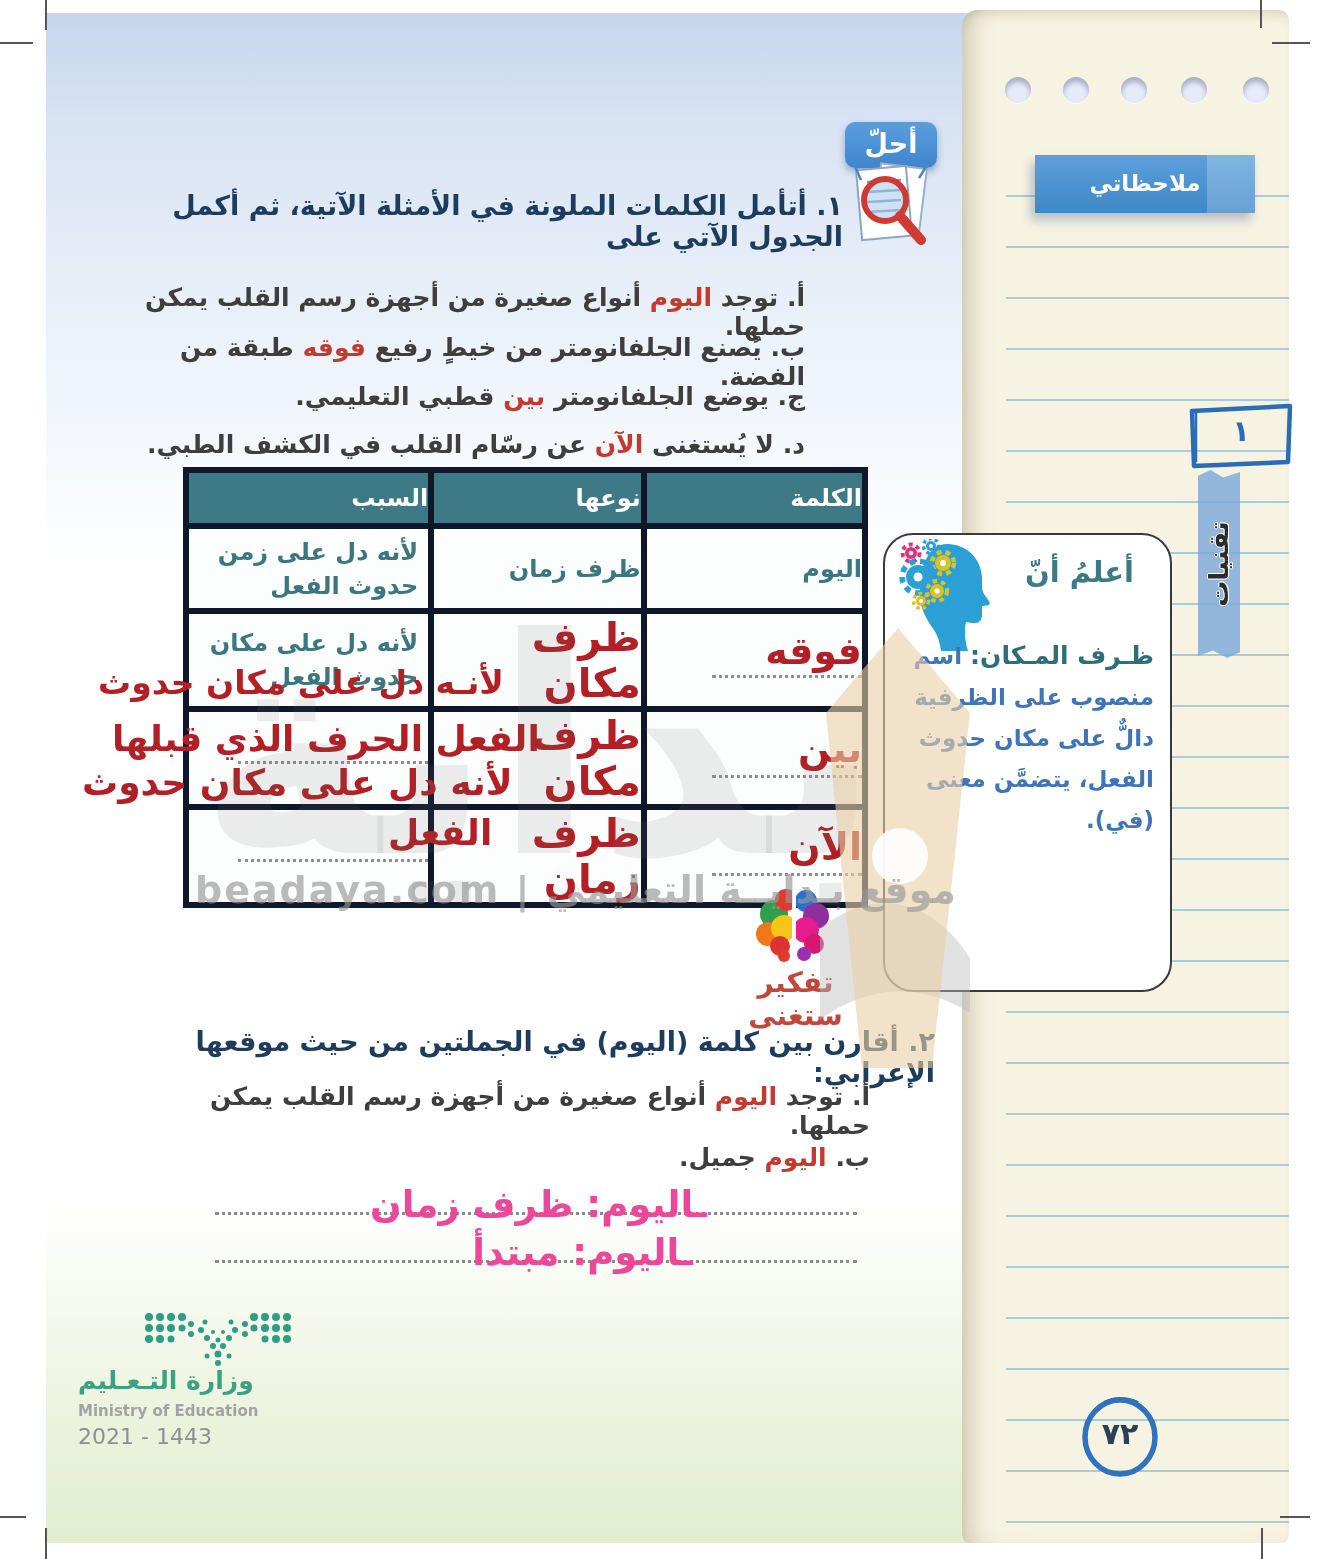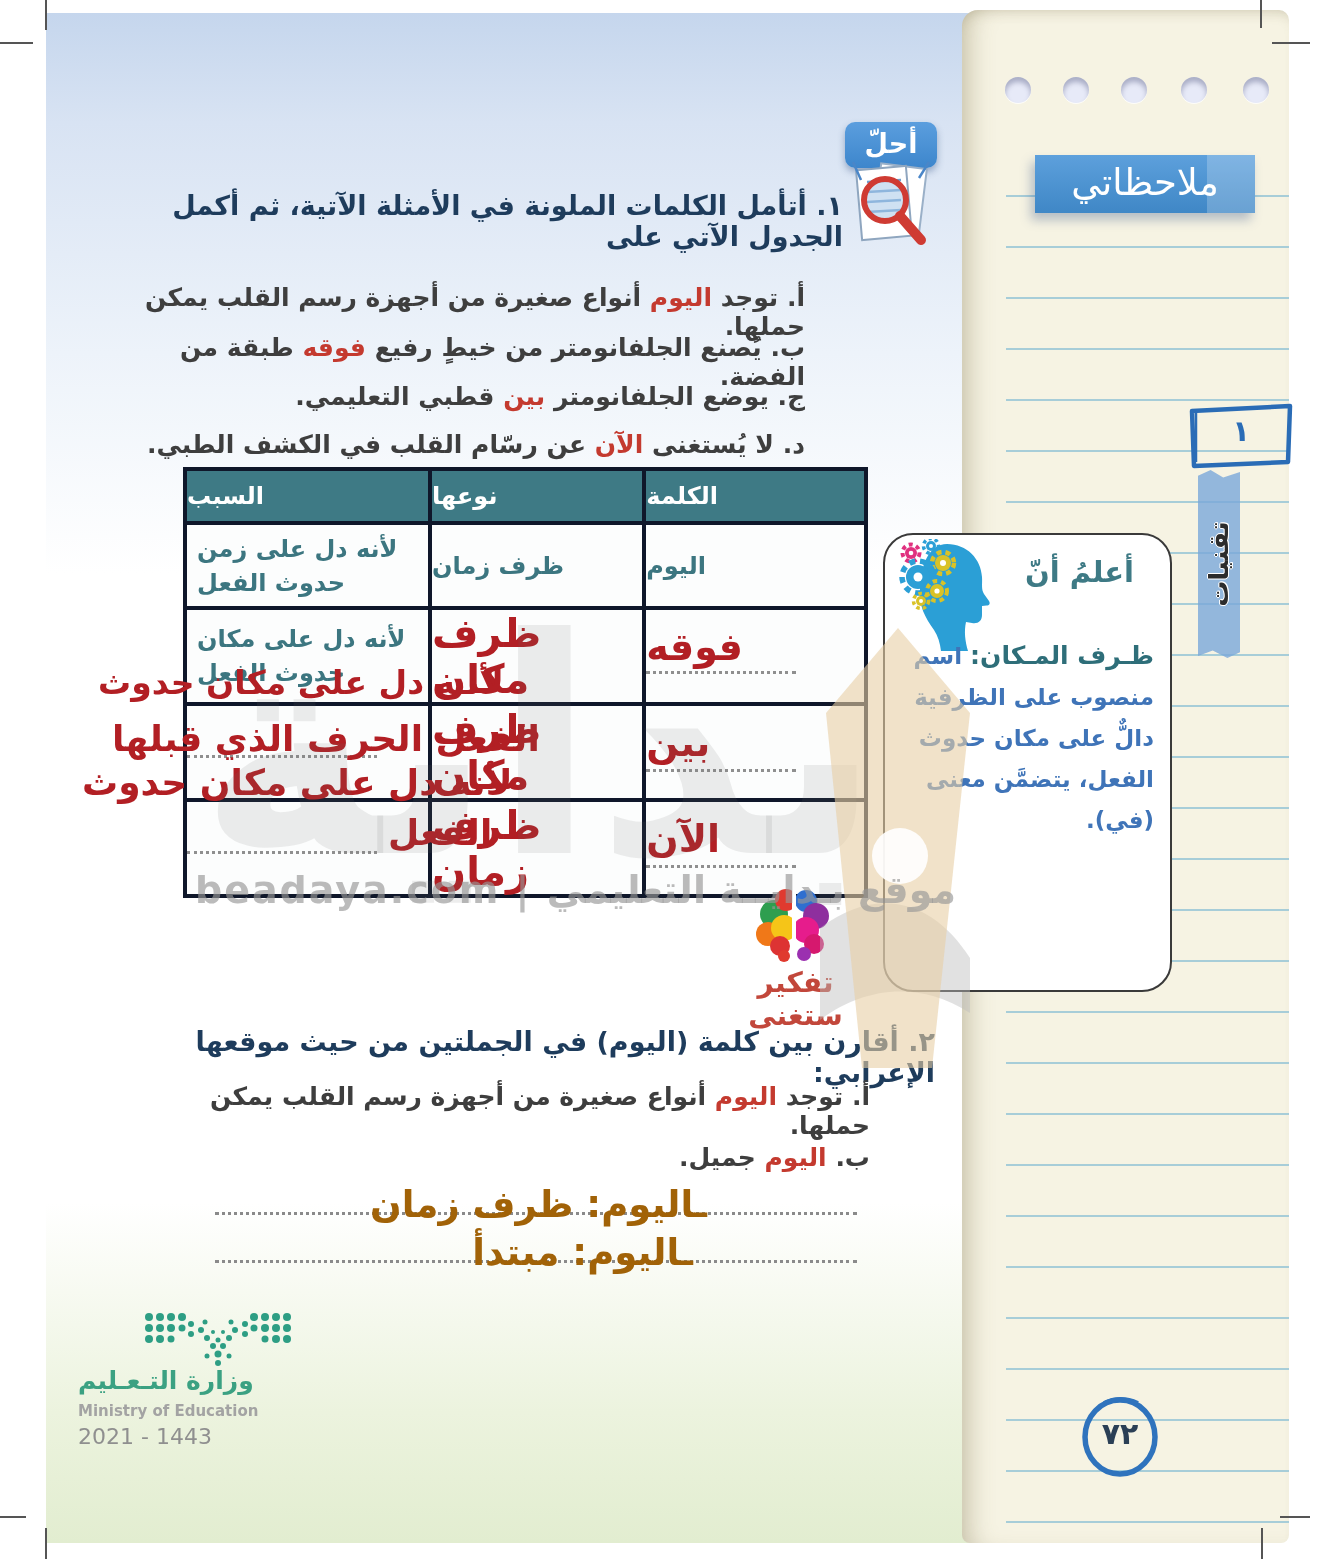--- a/index.html
+++ b/index.html
@@ -58,7 +58,7 @@
     box-shadow:inset 0 5px 5px rgba(80,85,125,.40), 0 1px 0 rgba(255,255,255,.8);}
   .notes-label{position:absolute;left:73px;top:145px;width:220px;height:58px;z-index:8;
     background:linear-gradient(180deg,#5da0dc,#3f87c6);box-shadow:-4px 7px 10px rgba(60,90,140,.35);
-    color:#fff;font-size:37px;font-weight:normal;text-align:center;line-height:56px;direction:rtl;}
+    color:#fff;font-size:23px;font-weight:bold;text-align:center;line-height:56px;direction:rtl;}
   .notes-label::after{content:"";position:absolute;right:0;top:0;width:48px;height:100%;
     background:rgba(255,255,255,.22);}
   .tape{position:absolute;left:236px;top:460px;width:42px;height:188px;z-index:9;

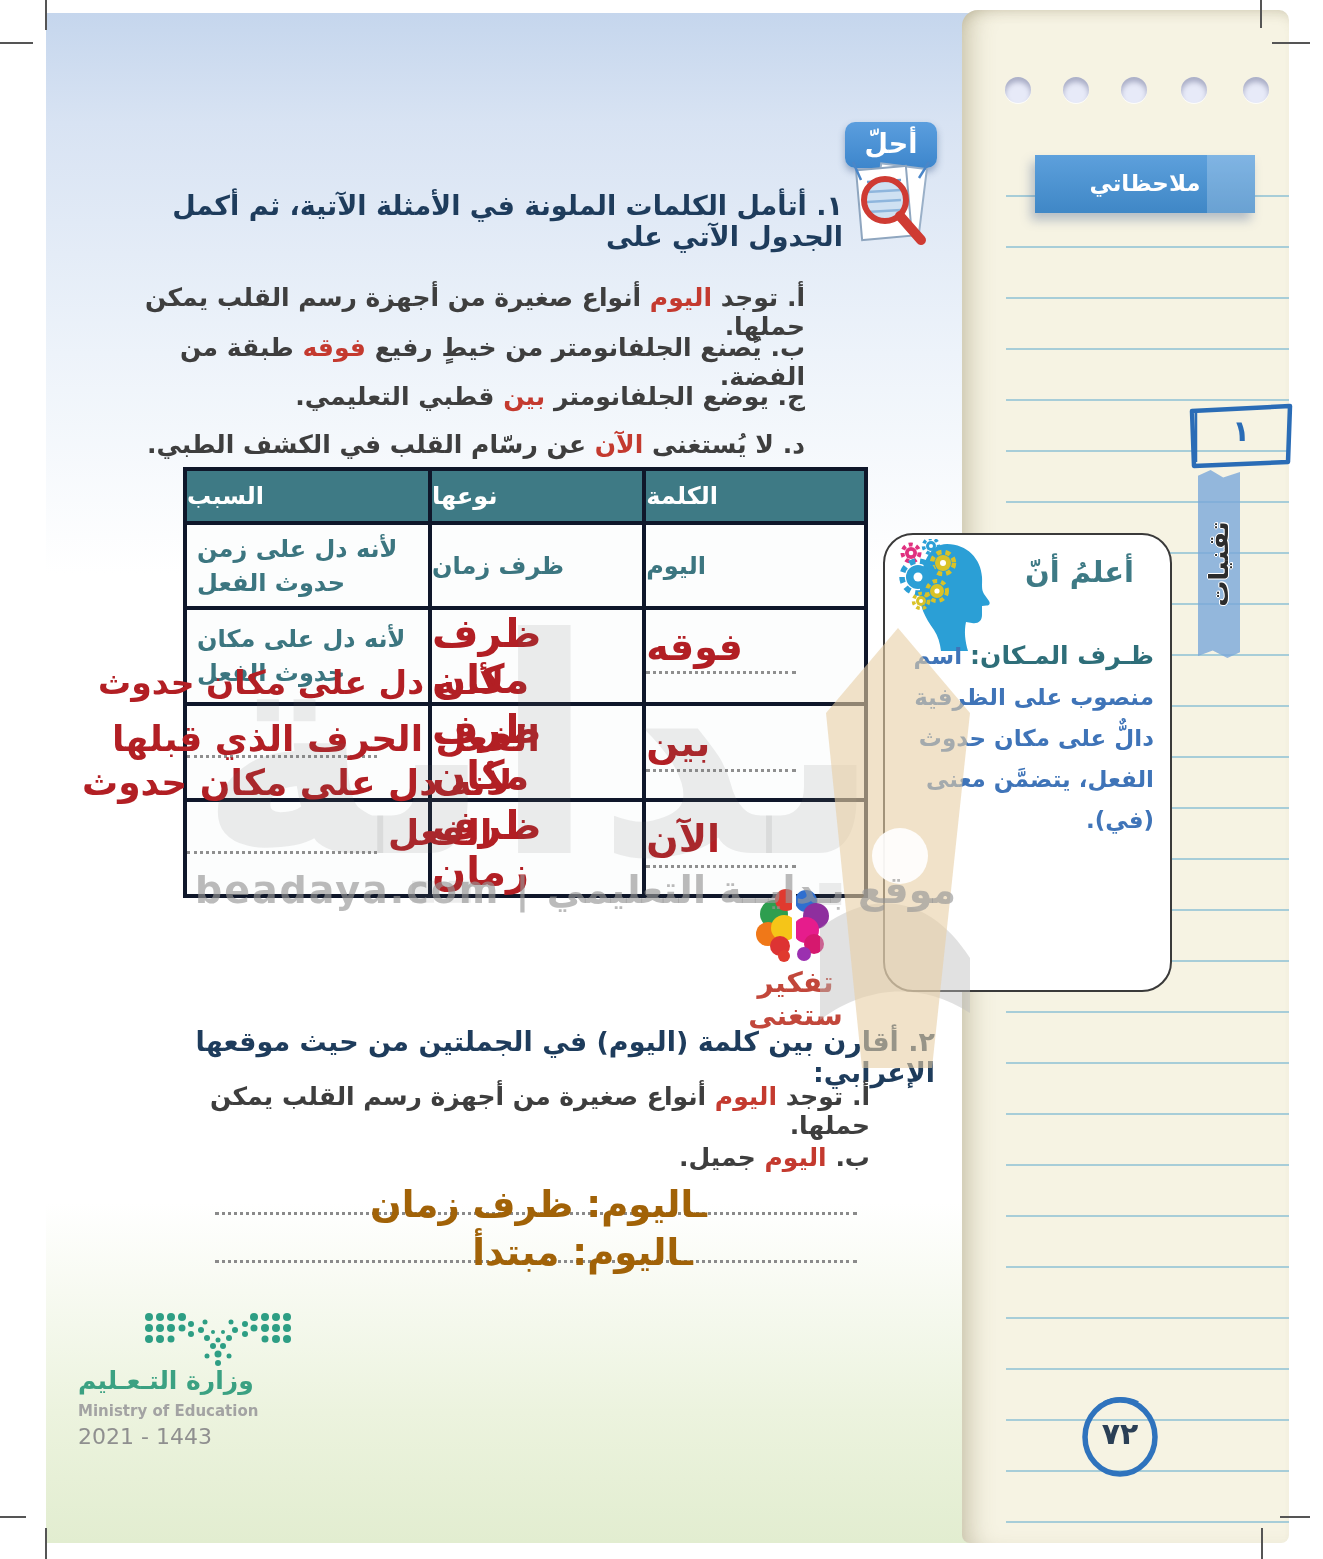--- a/index.html
+++ b/index.html
@@ -27,7 +27,7 @@
   
   .extable{left:183px;top:467px;width:685px;z-index:10;border-collapse:collapse;direction:rtl;
     background:#fcfdfd;}
-  .extable td,.extable th{border:4px solid #0f172a;padding:0;vertical-align:middle;text-align:left;}
+  .extable td,.extable th{border:6px solid #0f172a;padding:0;vertical-align:middle;text-align:right;}
   .extable{border:3px solid #3c7680;}
   .extable th{background:#3e7a85;color:#fff;font-size:24px;font-weight:bold;height:50px;}
   .printed{color:#3c7680;font-size:24px;font-weight:bold;line-height:34px;}

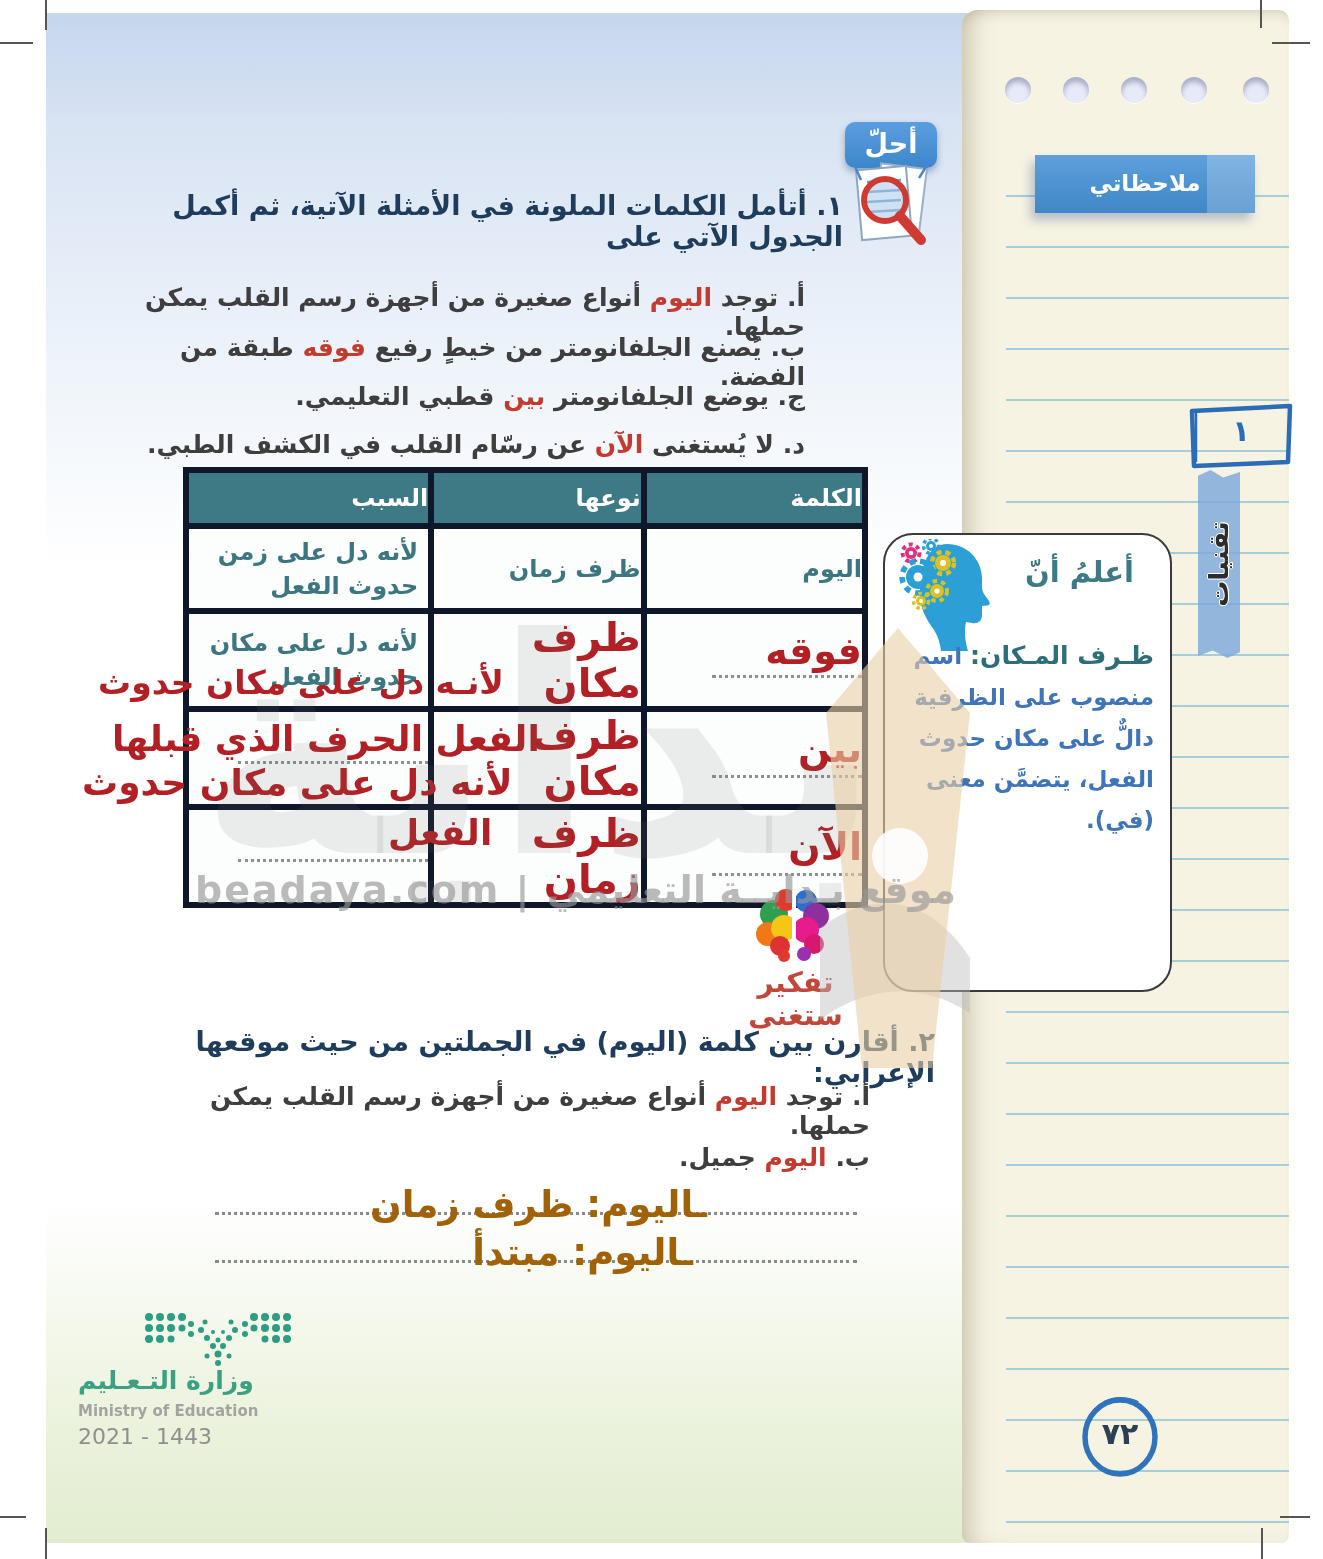--- a/index.html
+++ b/index.html
@@ -45,7 +45,7 @@
 
   
   .ansline{z-index:12;border-bottom:3px dotted #8a8a8a;}
-  .ansred{position:absolute;bottom:-14px;color:#a16207;font-weight:800;font-size:37px;
+  .ansred{position:absolute;bottom:-14px;color:#ec4899;font-weight:800;font-size:37px;
     direction:rtl;white-space:nowrap;z-index:30;}
 
   

